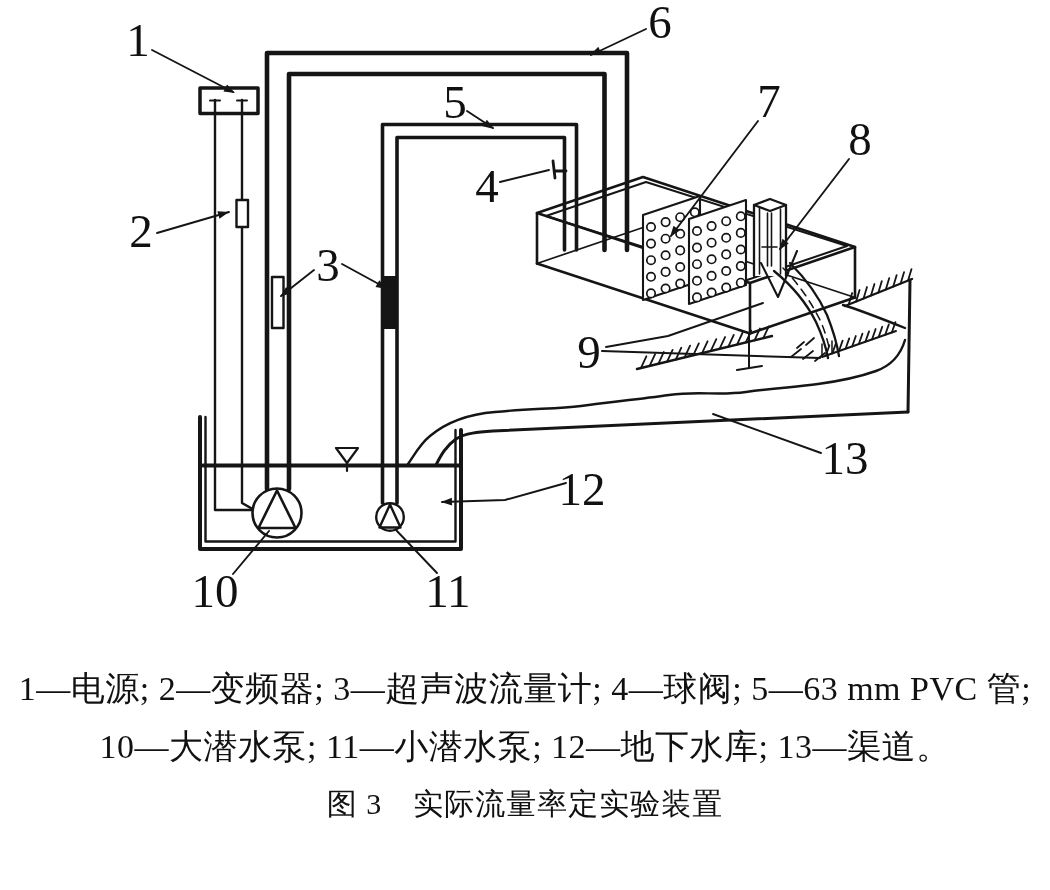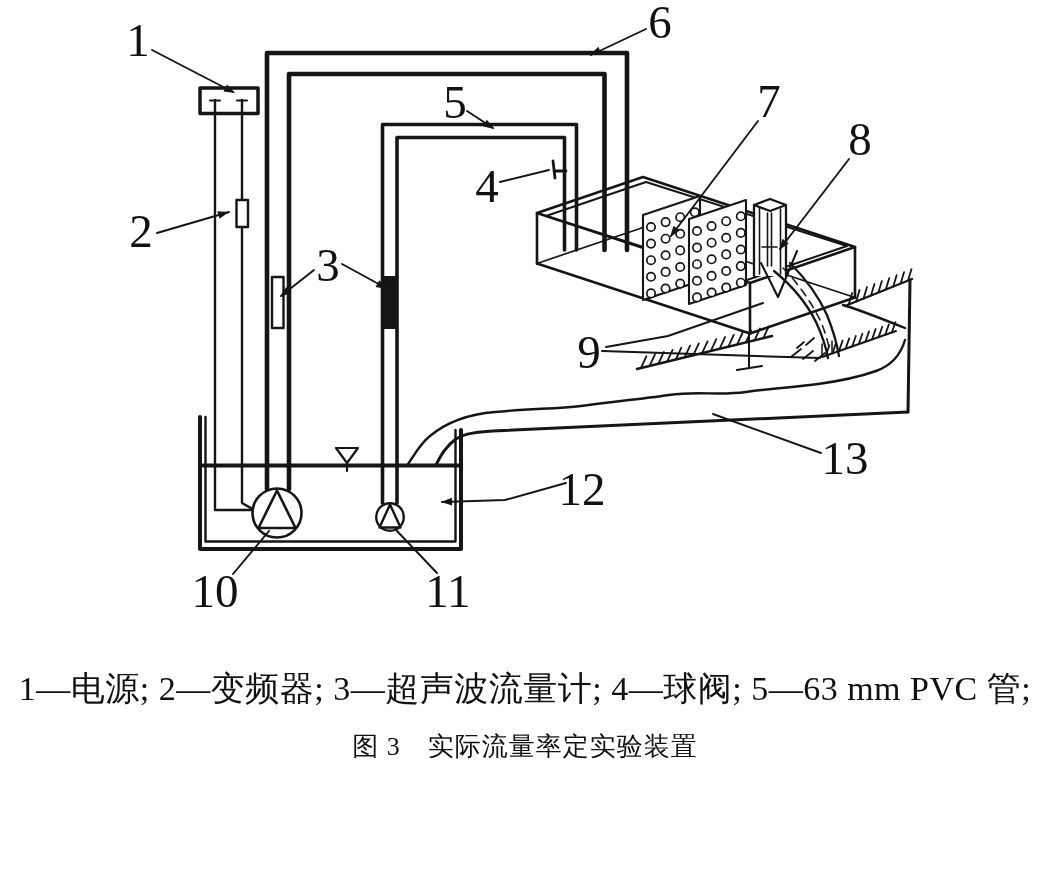--- a/index.html
+++ b/index.html
@@ -238,6 +238,7 @@
 
 <div id="caption-block">
   <div class="cap-line">1—电源; 2—变频器; 3—超声波流量计; 4—球阀; 5—63 mm PVC 管;</div>
+  <div class="cap-line">10—大潜水泵; 11—小潜水泵; 12—地下水库; 13—渠道。</div>
   <div class="cap-title">图 3　实际流量率定实验装置</div>
 </div>
 

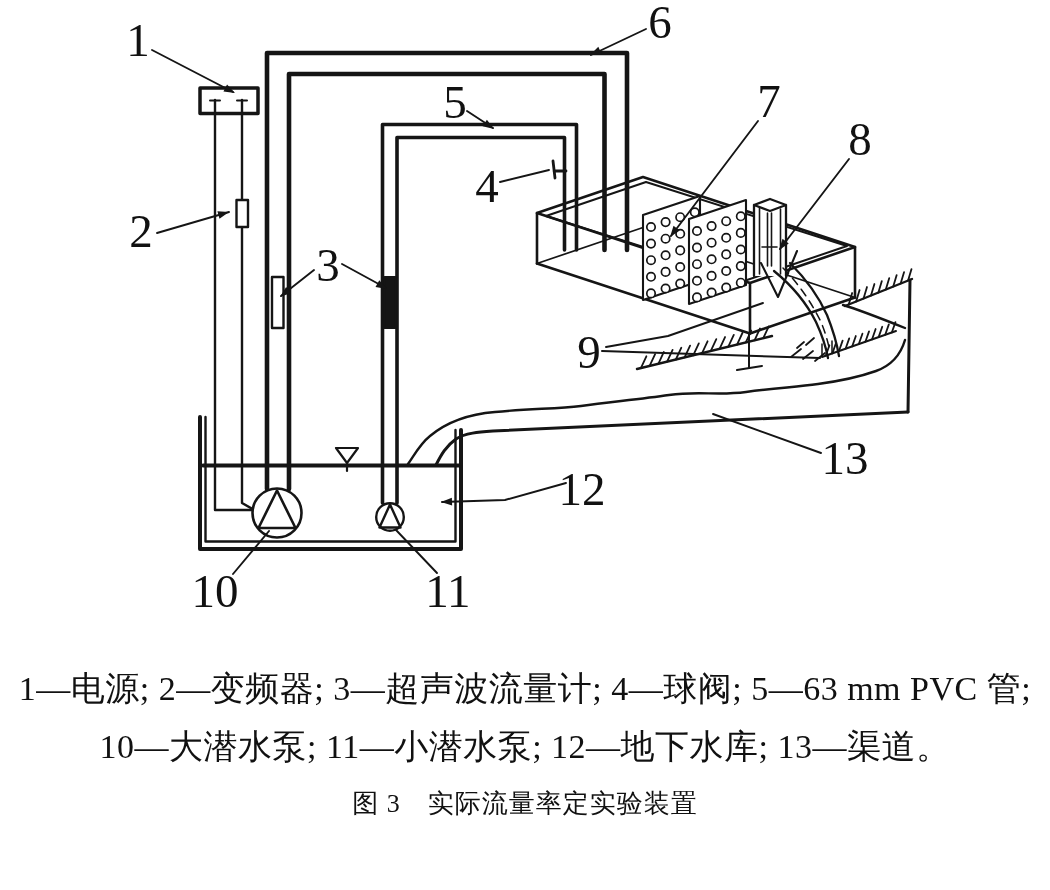--- a/index.html
+++ b/index.html
@@ -9,7 +9,7 @@
   .num-label{font-family:"Liberation Serif","DejaVu Serif",serif;font-size:47px;fill:#111;}
   #caption-block{position:absolute;left:0;top:660px;width:1050px;text-align:center;font-family:Liberation Serif, serif;}
   .cap-line{font-size:34px;line-height:57.5px;white-space:nowrap;letter-spacing:0.5px;}
-  .cap-title{font-size:26px;line-height:57.5px;white-space:nowrap;letter-spacing:1px;}
+  .cap-title{font-size:30px;line-height:57.5px;white-space:nowrap;letter-spacing:1px;}
 </style>
 </head>
 <body>

